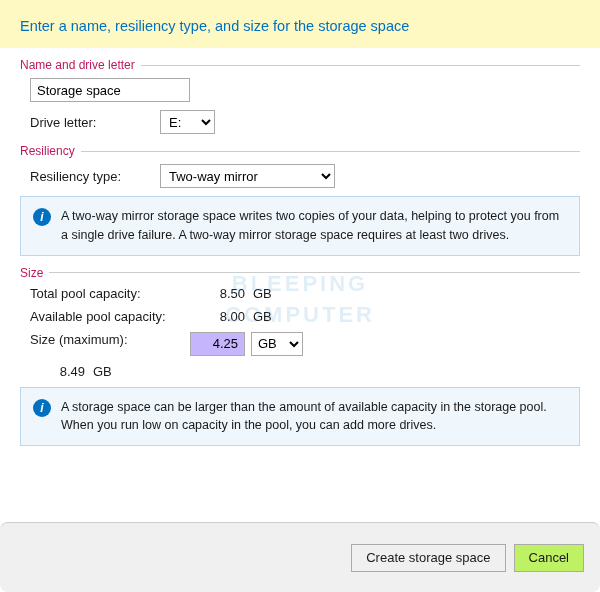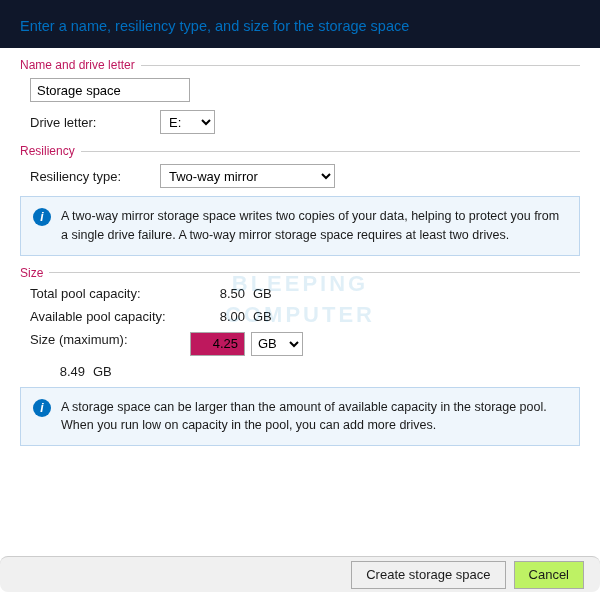--- a/index.html
+++ b/index.html
@@ -24,7 +24,7 @@
       flex-direction: column;
     }
     .header-section {
-      background: #0f172a;
+      background: #fef9c3;
       padding: 18px 20px 14px 20px;
       border-bottom: none;
     }

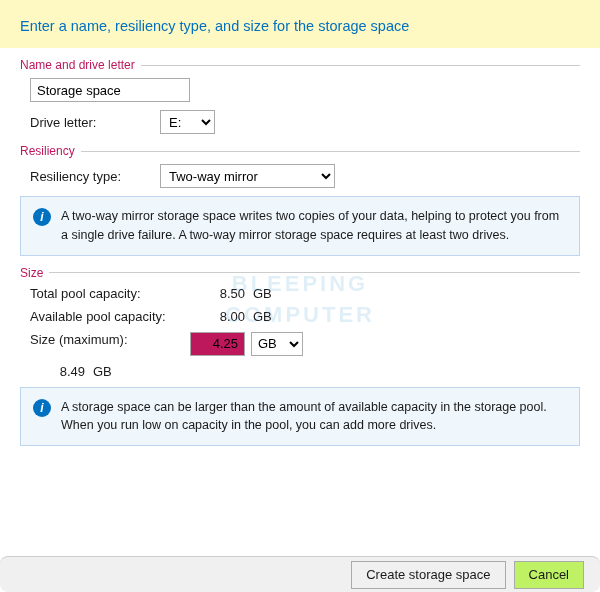--- a/index.html
+++ b/index.html
@@ -146,7 +146,7 @@
       height: 24px;
       width: 55px;
       text-align: right;
-      background: #be185d;
+      background: #c4b5fd;
       font-family: inherit;
     }
     .size-unit-select {

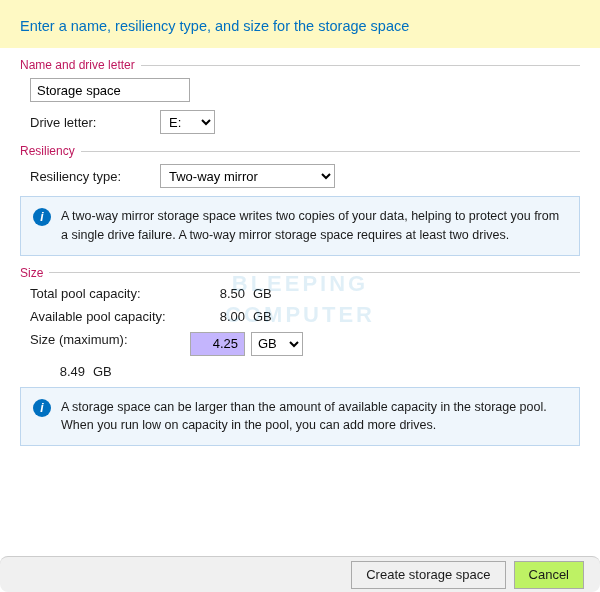--- a/index.html
+++ b/index.html
@@ -182,7 +182,7 @@
       justify-content: flex-end;
       gap: 8px;
       align-items: center;
-      height: 36px;
+      height: 70px;
       border-radius: 8px;
     }
     .btn {

